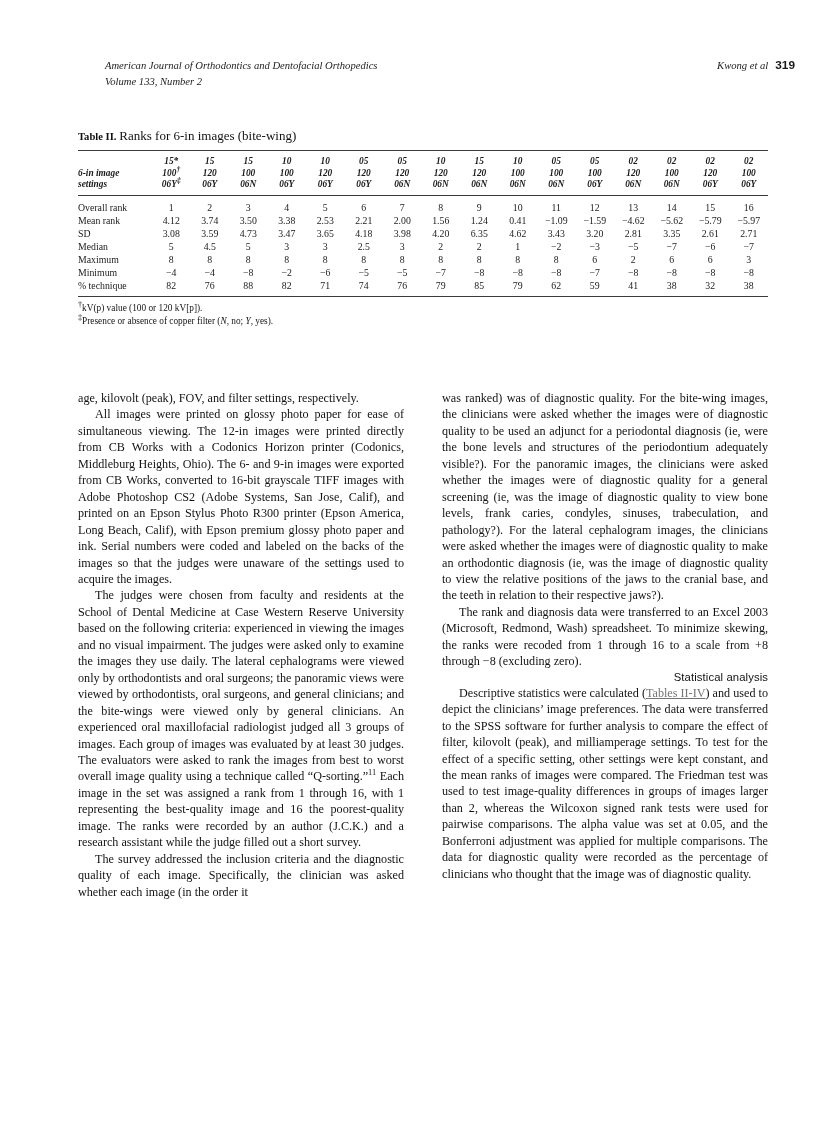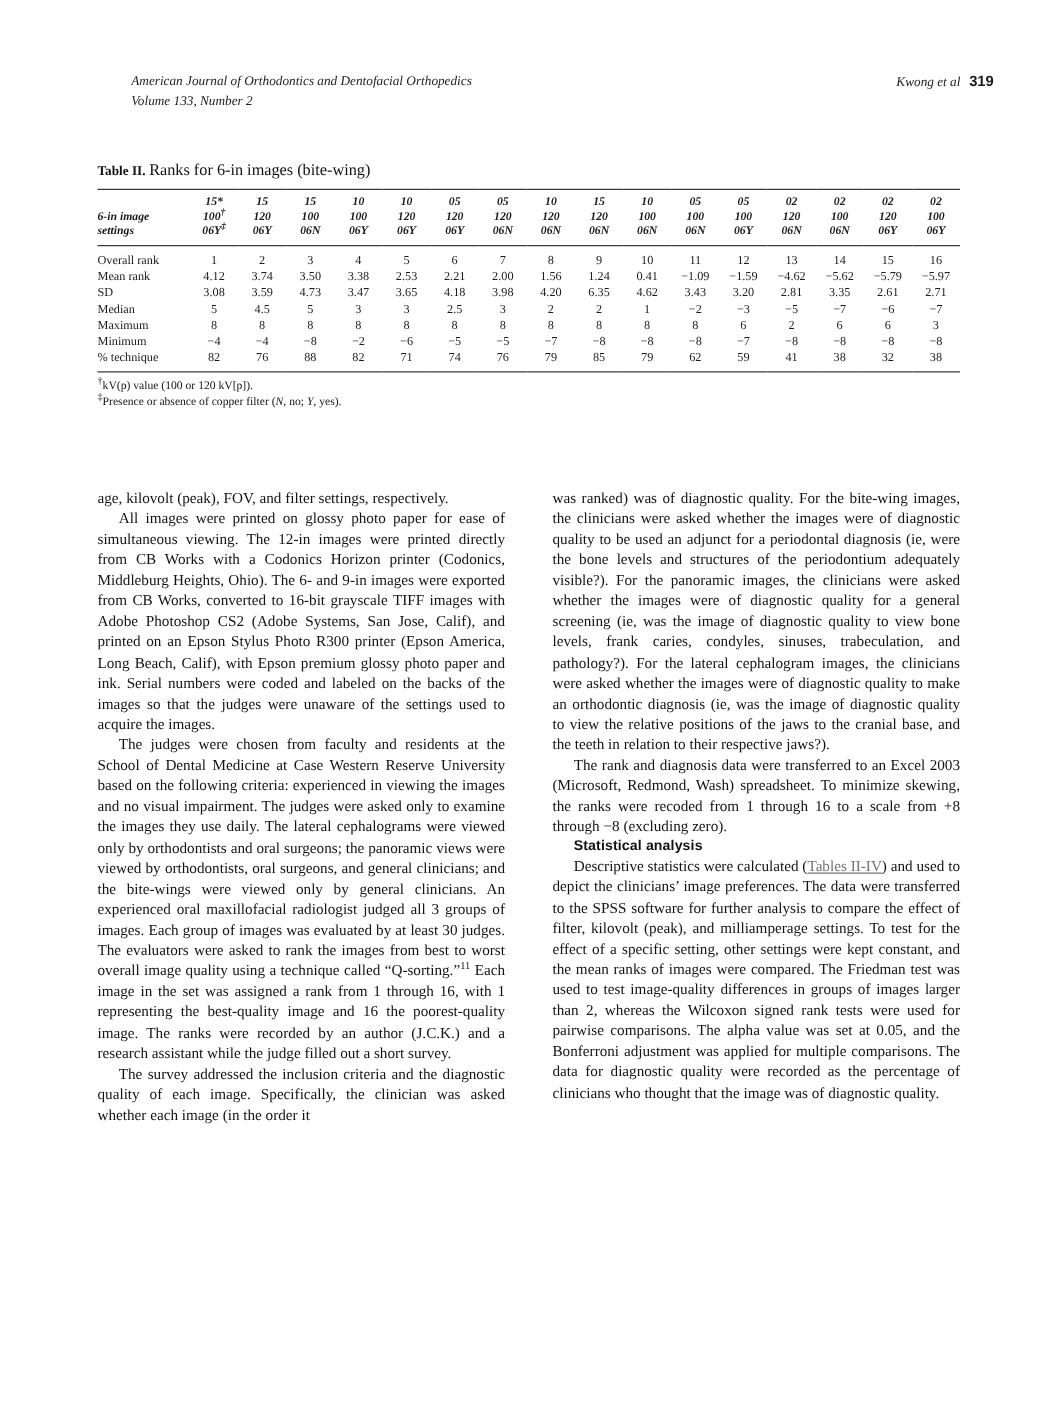--- a/index.html
+++ b/index.html
@@ -178,12 +178,12 @@
 
   .subhead {
     font-family: "Liberation Sans", sans-serif;
-    font-weight: bold;
+    font-weight: normal;
     font-size: 11.3px;
     line-height: 15px;
     margin: 13px 0 3px 0;
     text-indent: 0;
-    text-align: left;
+    text-align: right;
     color: #111;
     letter-spacing: 0.1px;
   }

